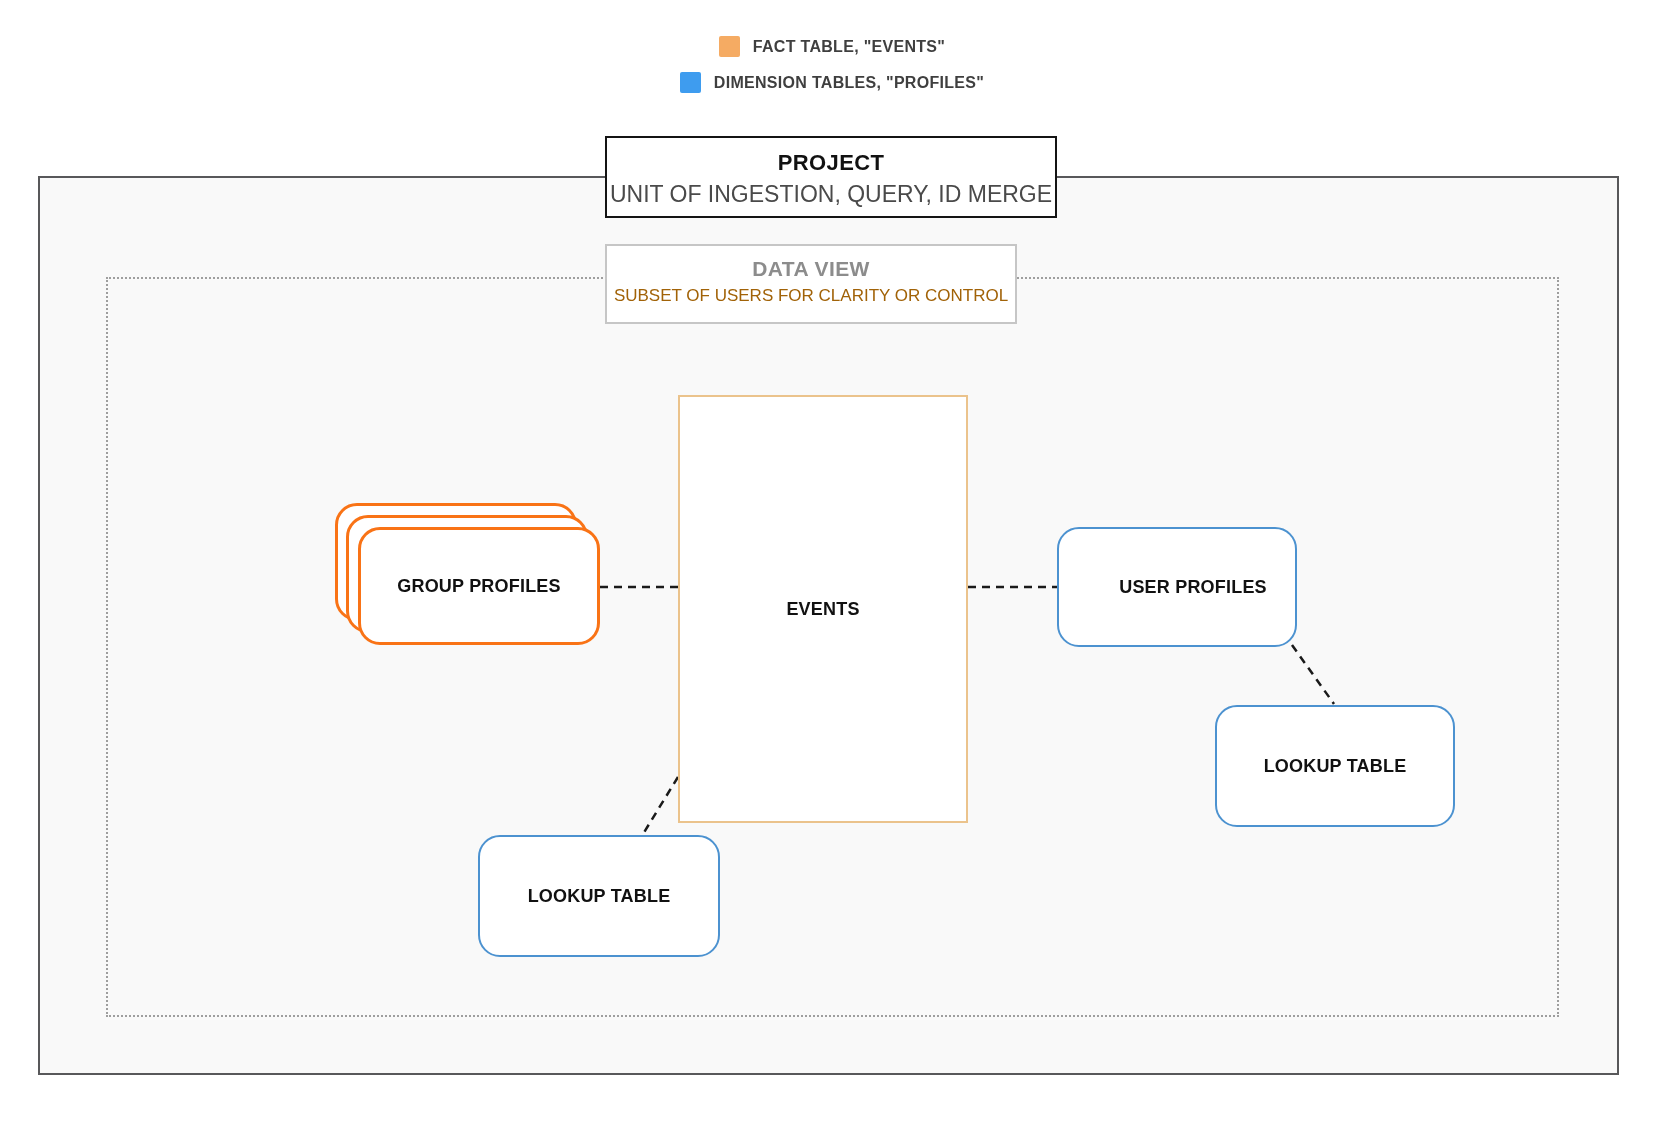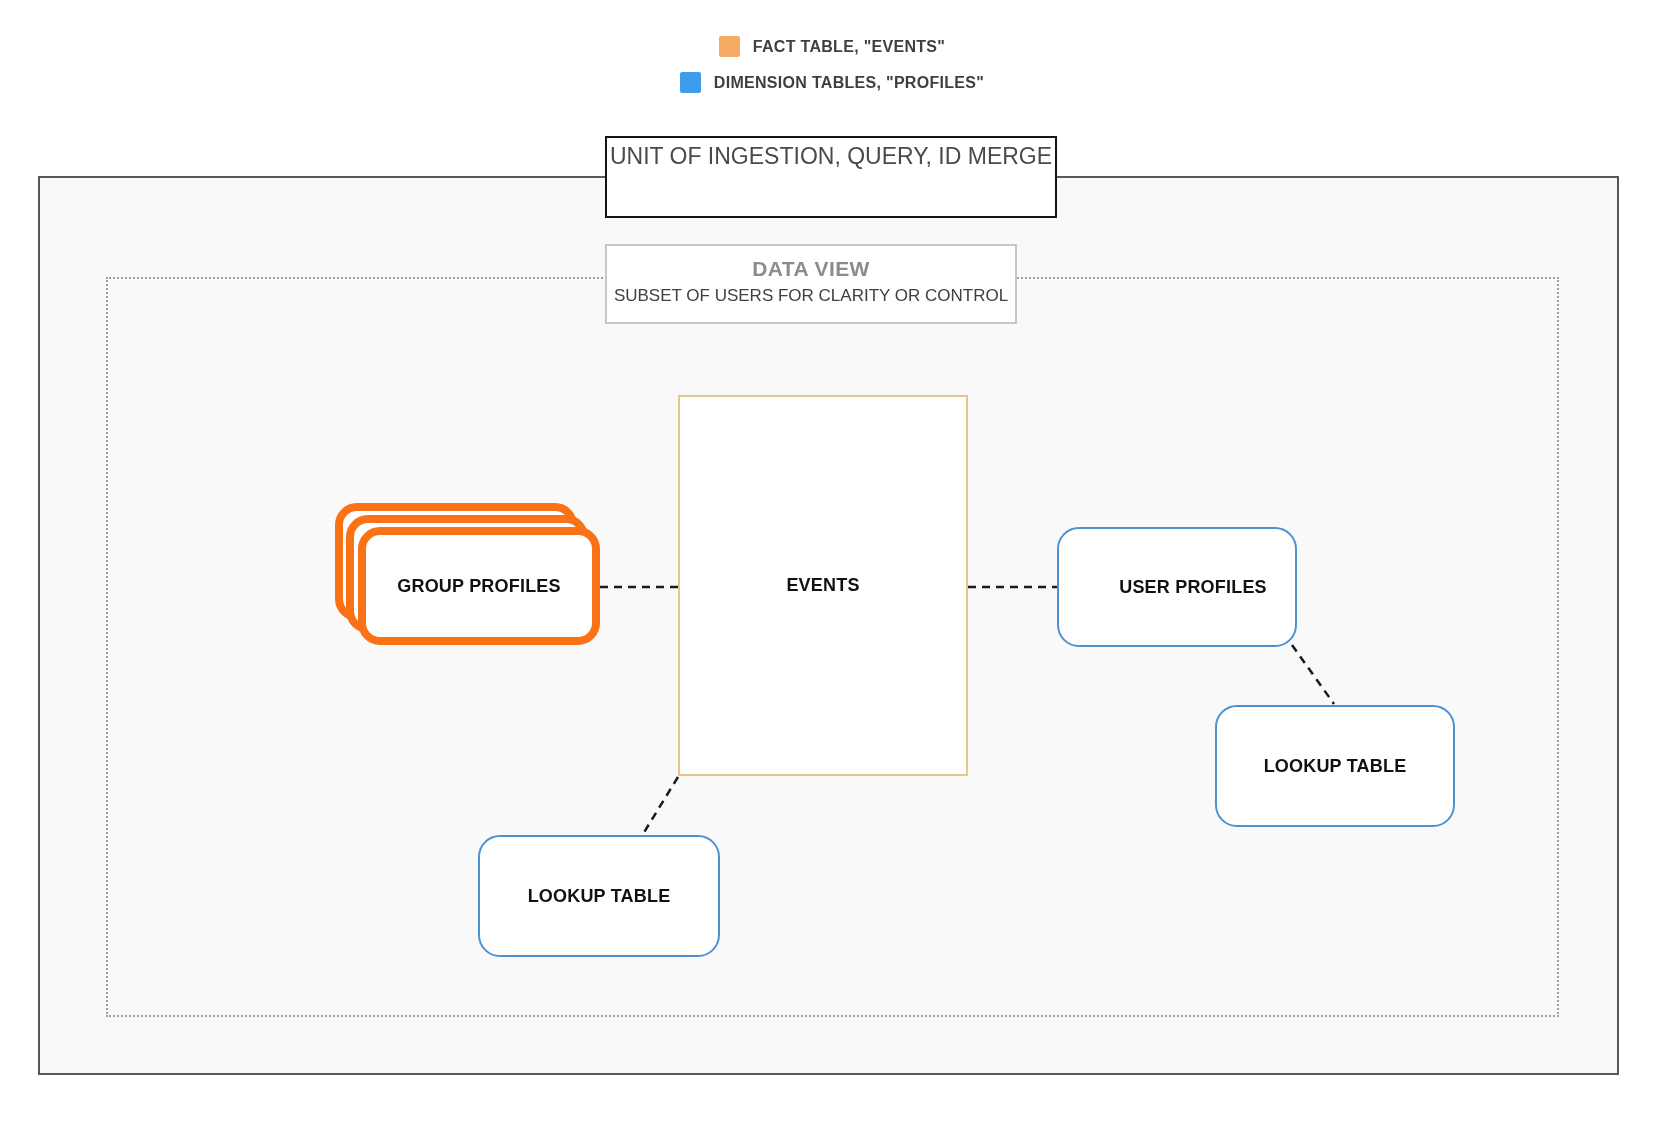--- a/index.html
+++ b/index.html
@@ -78,6 +78,7 @@
   <div class="dotted-rect"></div>
 
   <div class="project-box">
+    <div class="project-title">PROJECT</div>
     <div class="project-sub">UNIT OF INGESTION, QUERY, ID MERGE</div>
   </div>
 

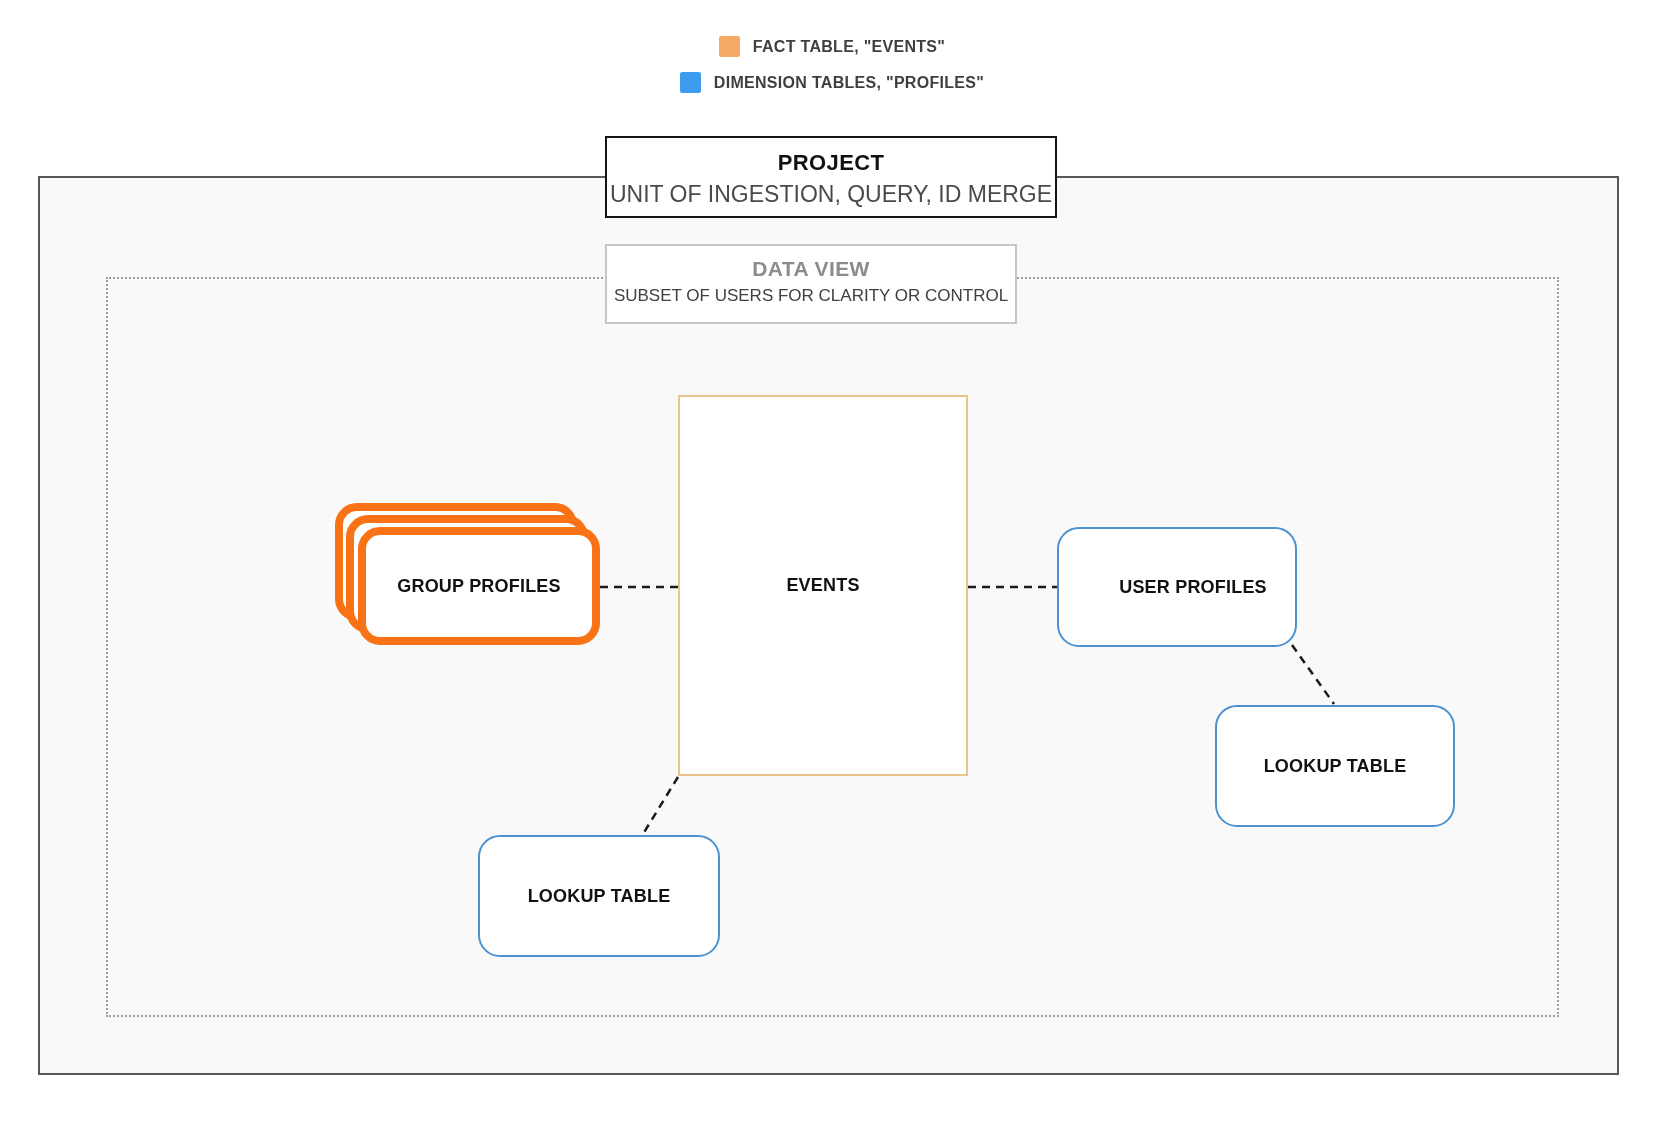--- a/index.html
+++ b/index.html
@@ -31,7 +31,7 @@
   .dataview-box { position:absolute; left:605px; top:244px; width:412px; height:80px;
                   background:#ffffff; border:2px solid #C6C6C6; text-align:center; z-index:5; }
   .dataview-title { margin-top:11px; font-size:21px; font-weight:bold; color:#8C8C8C; letter-spacing:0.4px; }
-  .dataview-sub   { margin-top:5px;  font-size:17px; color:#404040; }
+  .dataview-sub   { margin-top:5px;  font-size:17px; color:#a16207; }
 
   
   .events-box { position:absolute; left:678px; top:395px; width:290px; height:381px;

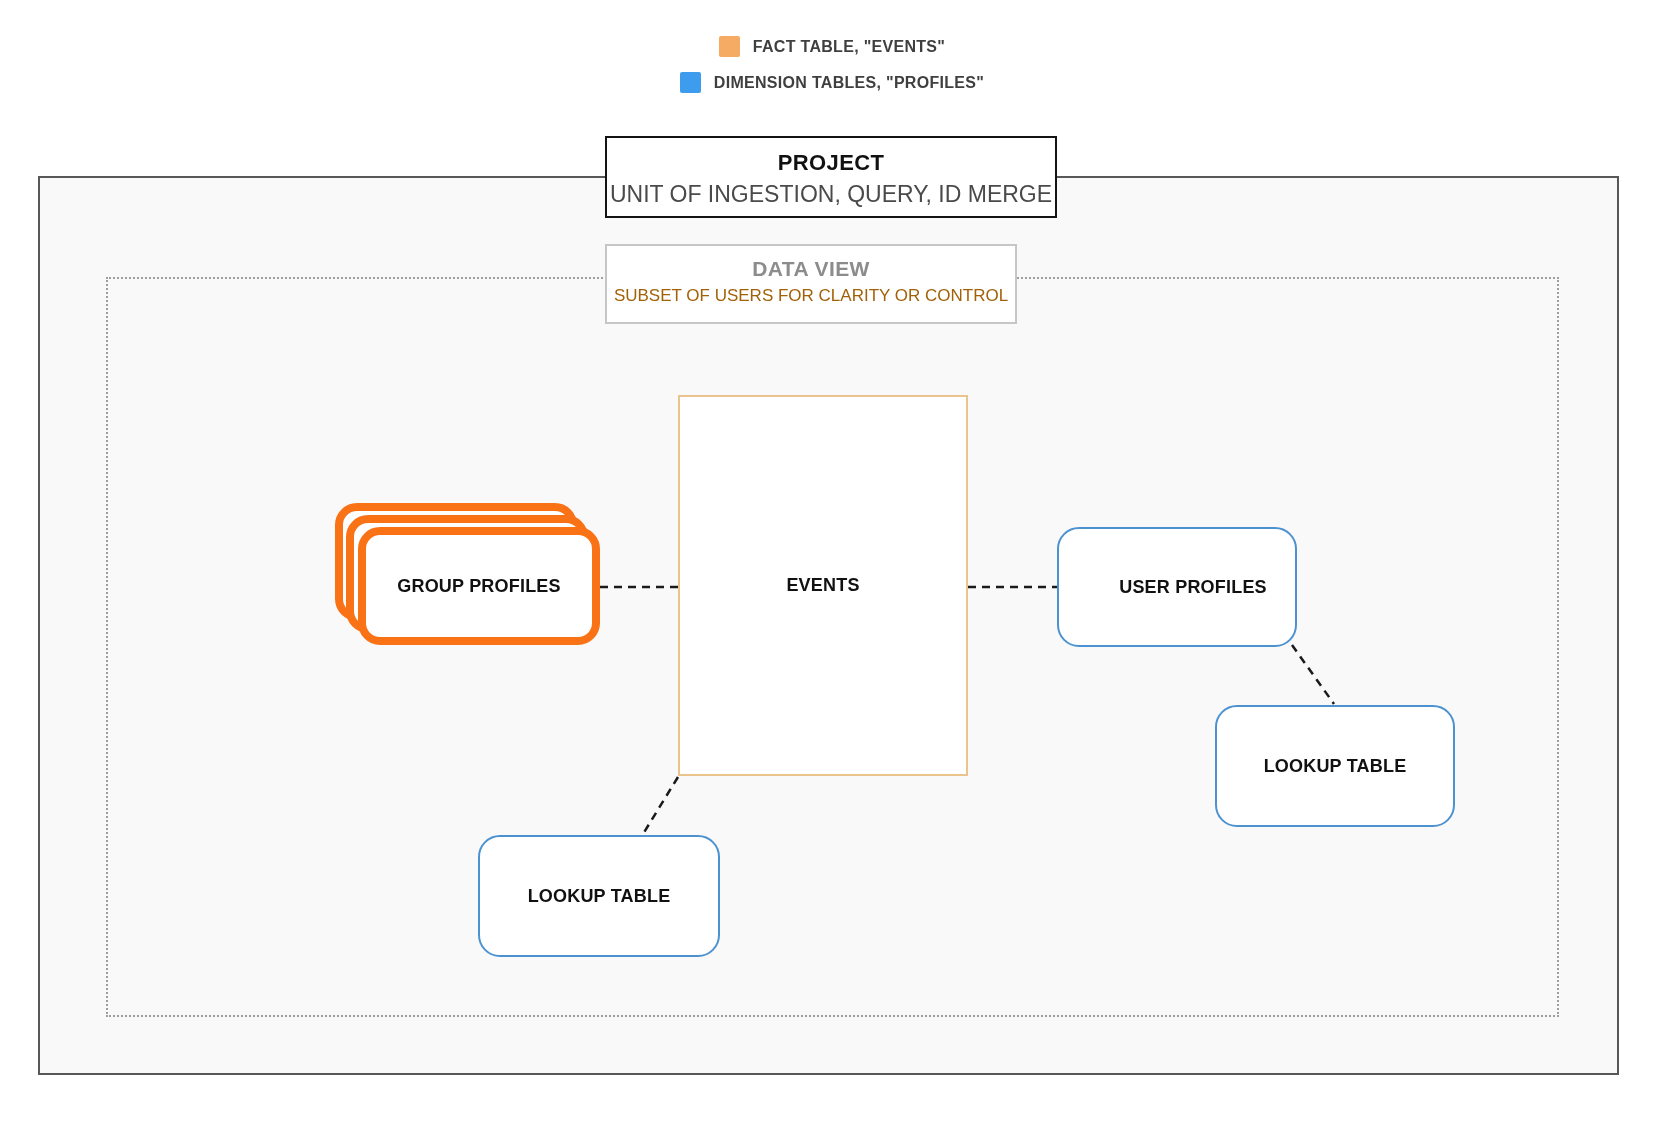--- a/index.html
+++ b/index.html
@@ -48,7 +48,7 @@
   
   .group-stack { position:absolute; left:335px; top:503px; width:266px; height:143px; z-index:3; }
   .stack-layer { position:absolute; width:242px; height:118px; background:#ffffff;
-                 border:8px solid #f97316; border-radius:22px; }
+                 border:3px solid #f97316; border-radius:22px; }
   .stack-back-2 { left:0;  top:0;  }
   .stack-back-1 { left:11px; top:12px; }
   .stack-front  { left:23px; top:24px; display:flex; align-items:center; justify-content:center; }

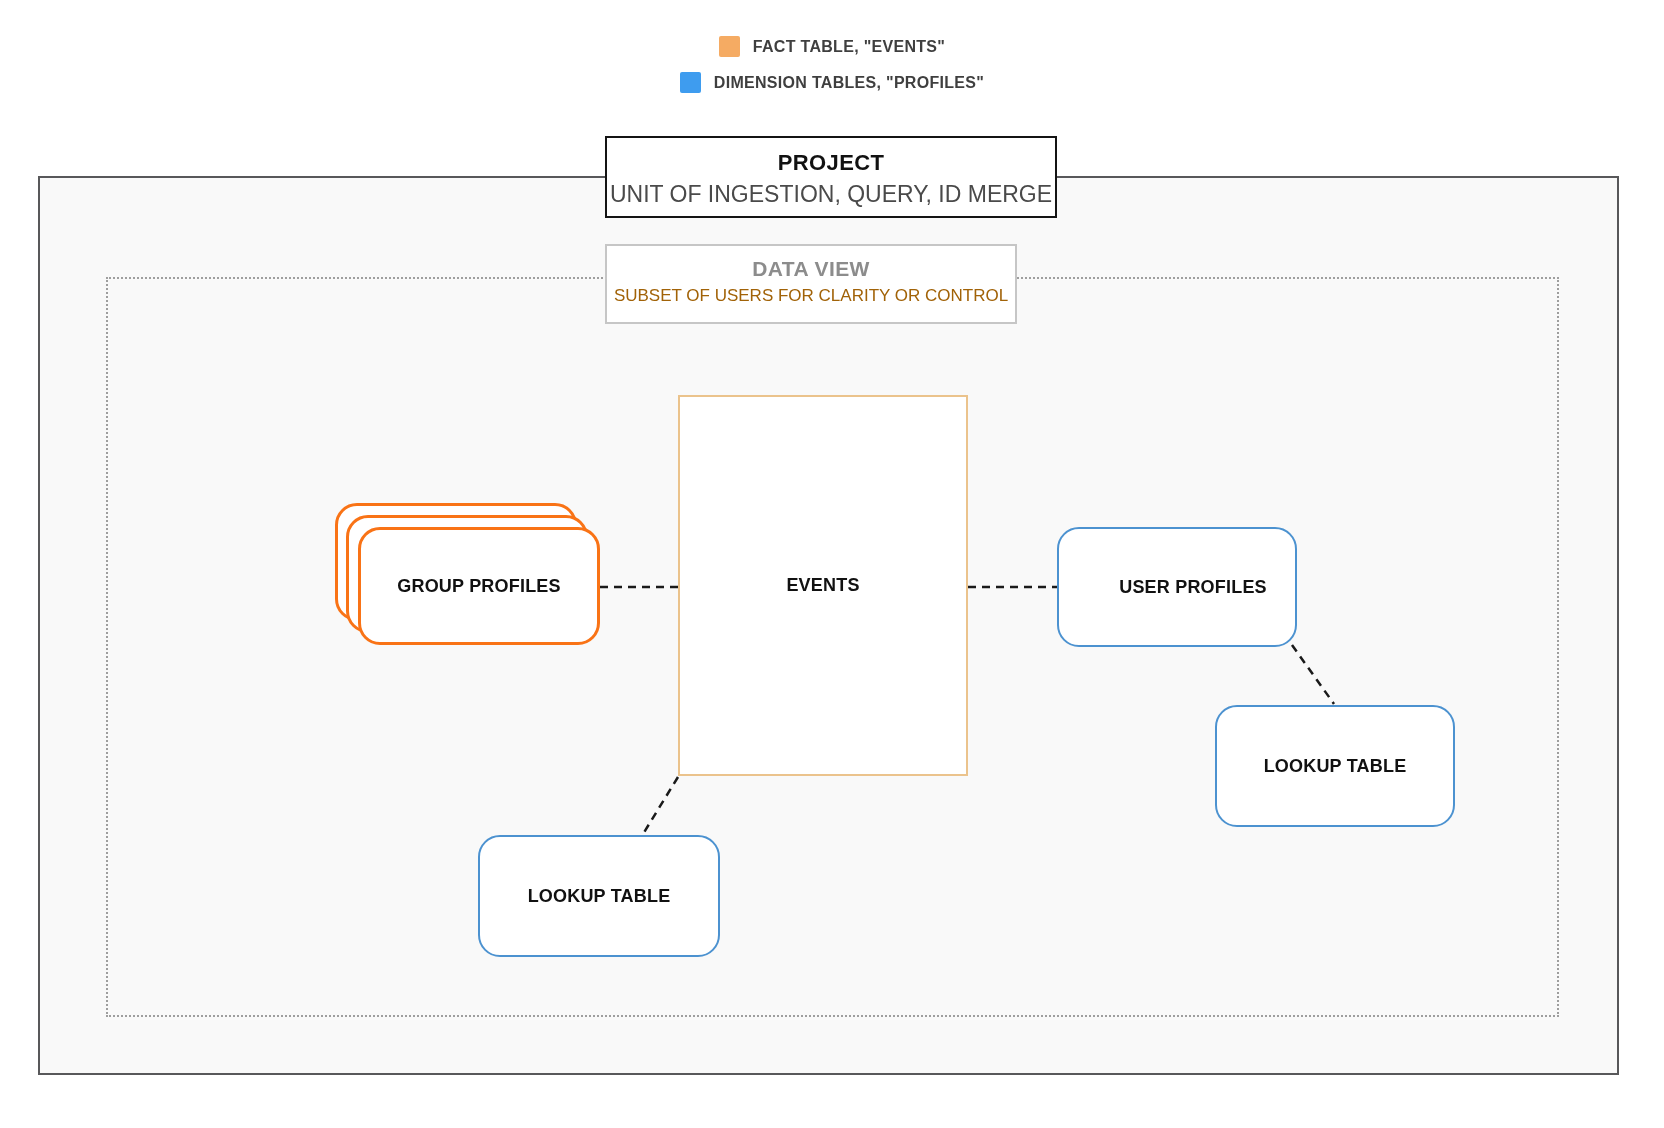--- a/index.html
+++ b/index.html
@@ -34,7 +34,7 @@
   .dataview-sub   { margin-top:5px;  font-size:17px; color:#a16207; }
 
   
-  .events-box { position:absolute; left:678px; top:395px; width:290px; height:381px;
+  .events-box { position:absolute; left:678px; top:395px; width:290px; height:428px;
                 background:#ffffff; border:2px solid #EBC38C;
                 display:flex; align-items:center; justify-content:center; z-index:3; }
   .node-label { font-size:18px; font-weight:bold; color:#111111; letter-spacing:0.2px; }

